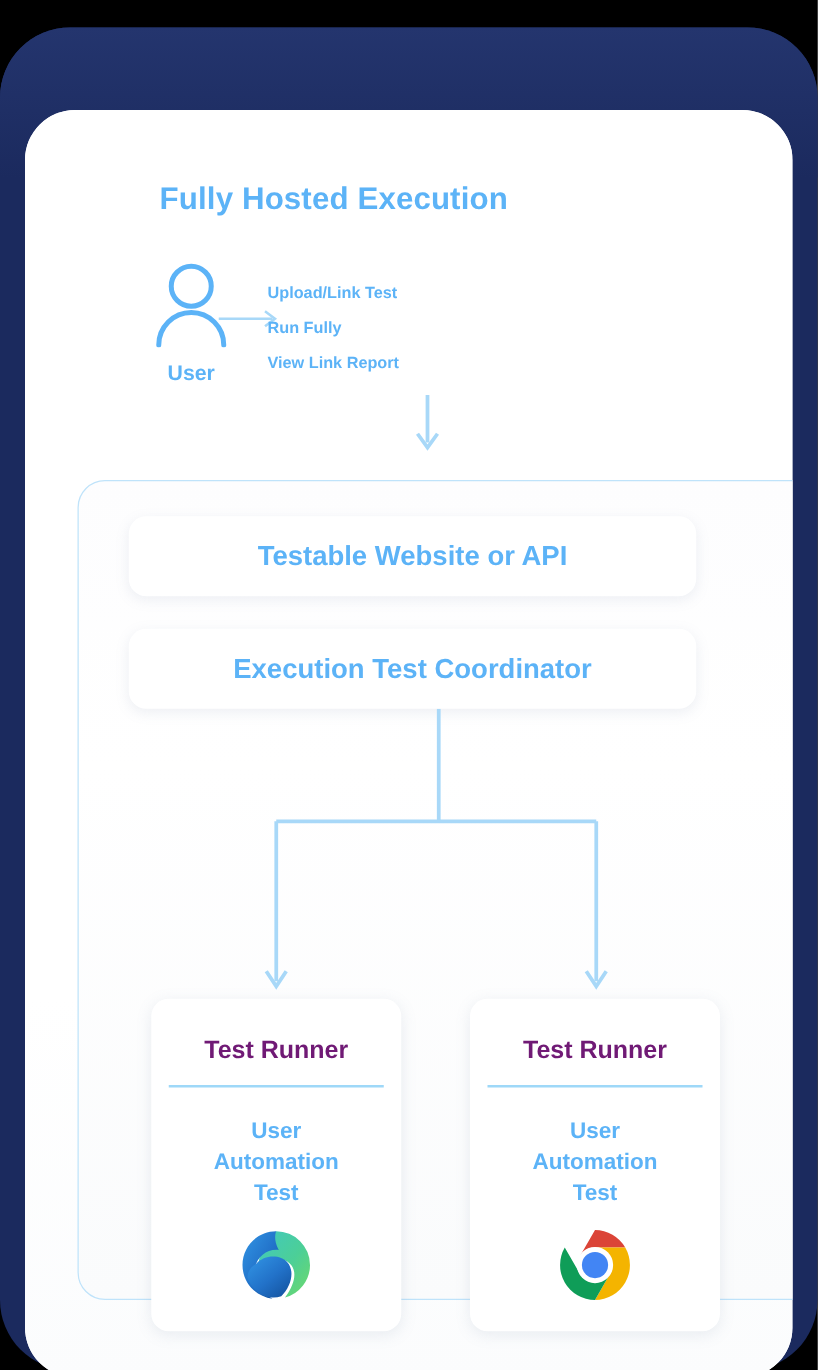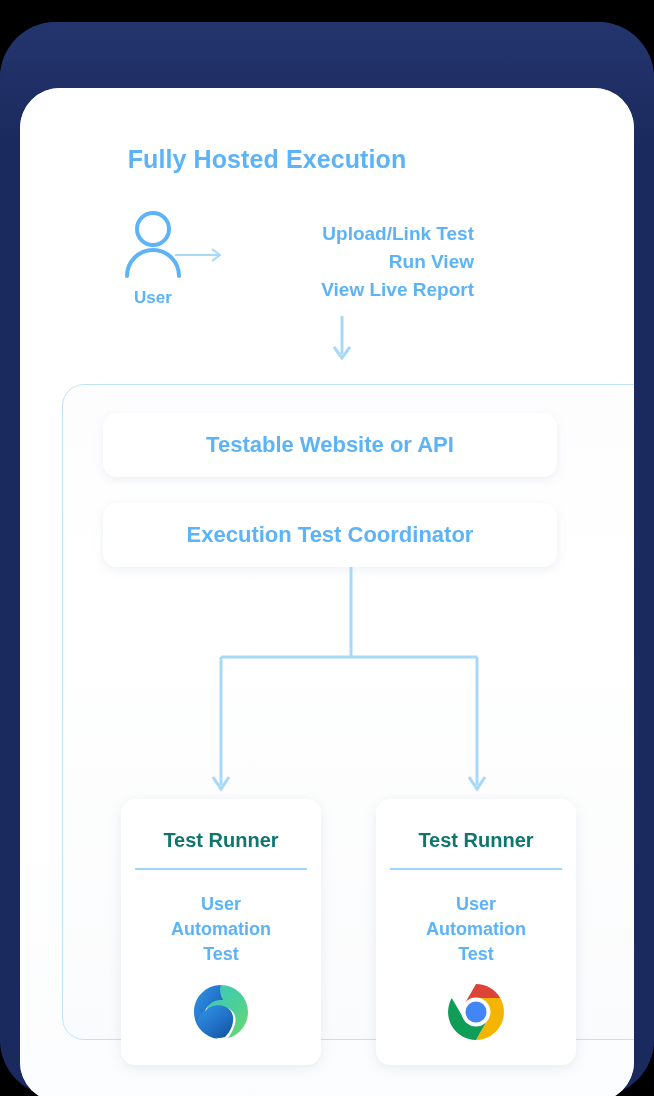--- a/index.html
+++ b/index.html
@@ -89,8 +89,8 @@
     left: 194px;
     top: 132px;
     width: 260px;
-    text-align: right;
-    font-size: 19px;
+    text-align: left;
+    font-size: 13px;
     font-weight: bold;
     color: #5cb3f7;
     line-height: 28px;

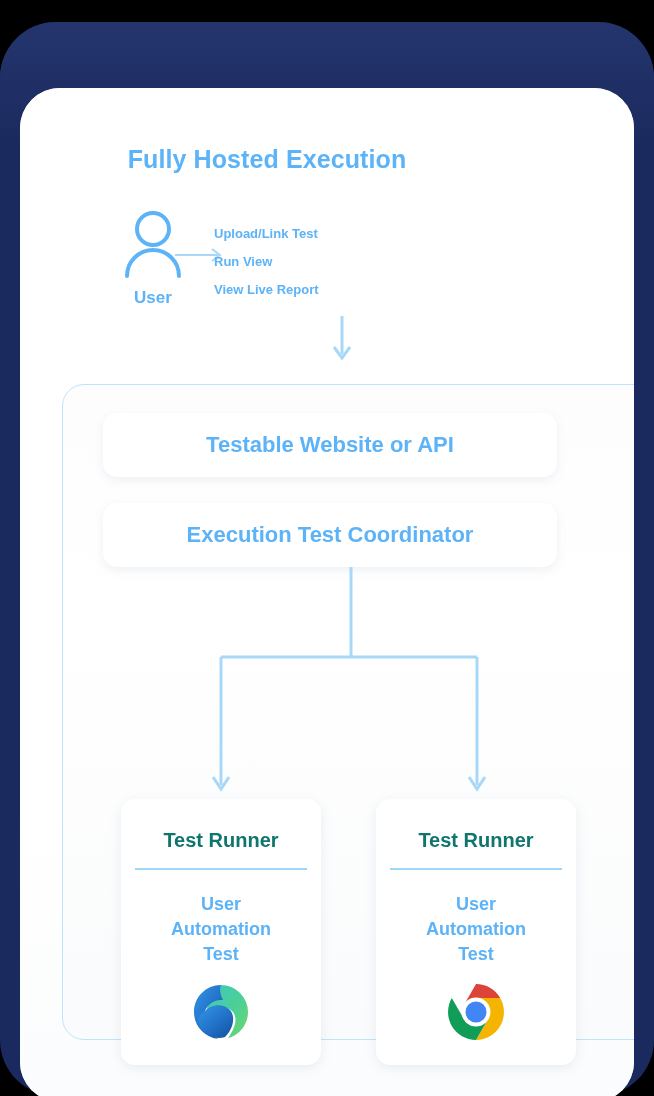--- a/index.html
+++ b/index.html
@@ -212,7 +212,7 @@
 
     <div class="actions">
       <div>Upload/Link Test</div>
-      <div>Run View</div>
+      <div>Run Fully</div>
       <div>View Live Report</div>
     </div>
 

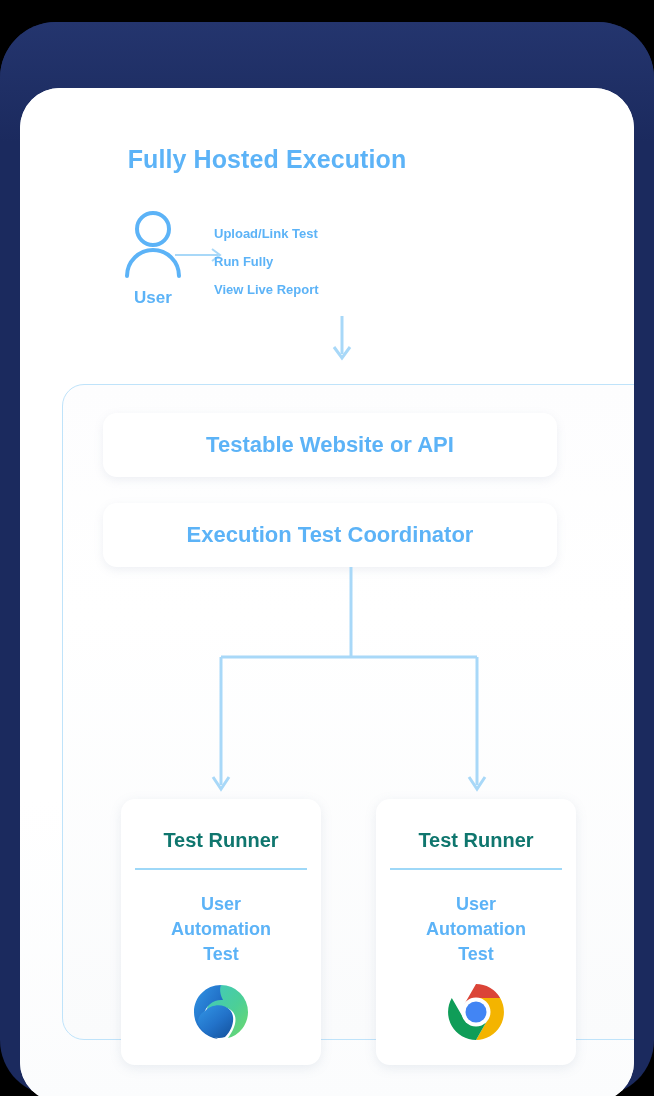--- a/index.html
+++ b/index.html
@@ -213,7 +213,7 @@
     <div class="actions">
       <div>Upload/Link Test</div>
       <div>Run Fully</div>
-      <div>View Live Report</div>
+      <div>View Link Report</div>
     </div>
 
     <span class="down-arrow-top">

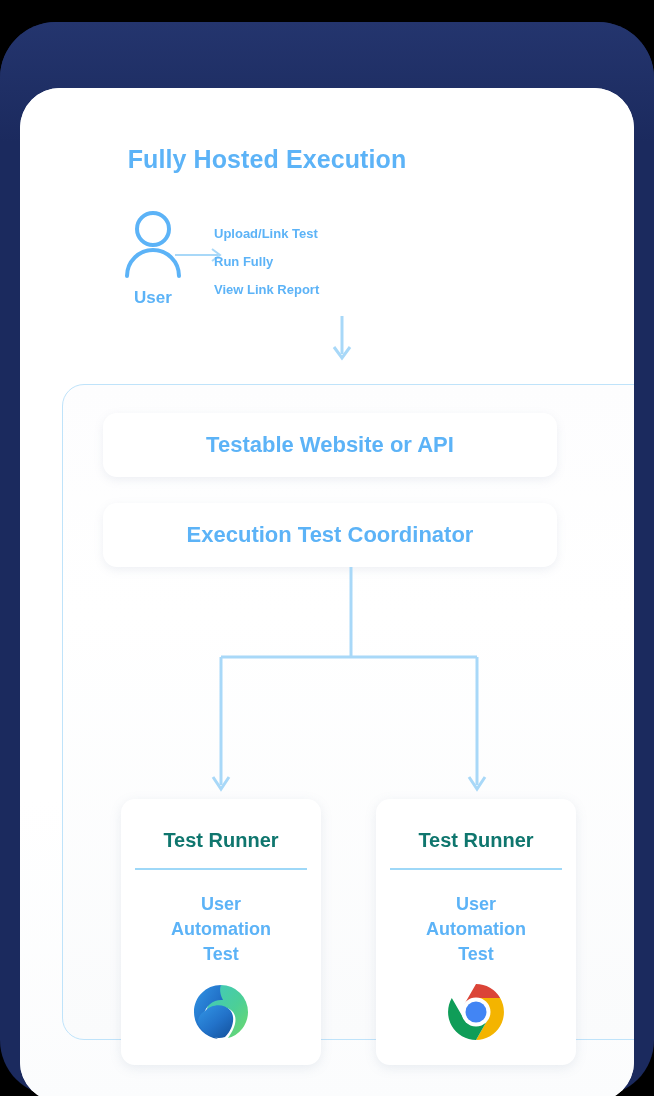--- a/index.html
+++ b/index.html
@@ -160,7 +160,7 @@
     text-align: center;
     font-size: 20px;
     font-weight: bold;
-    color: #0f766e;
+    color: #701a75;
   }
   .runner-divider {
     margin: 16px auto 0 auto;

